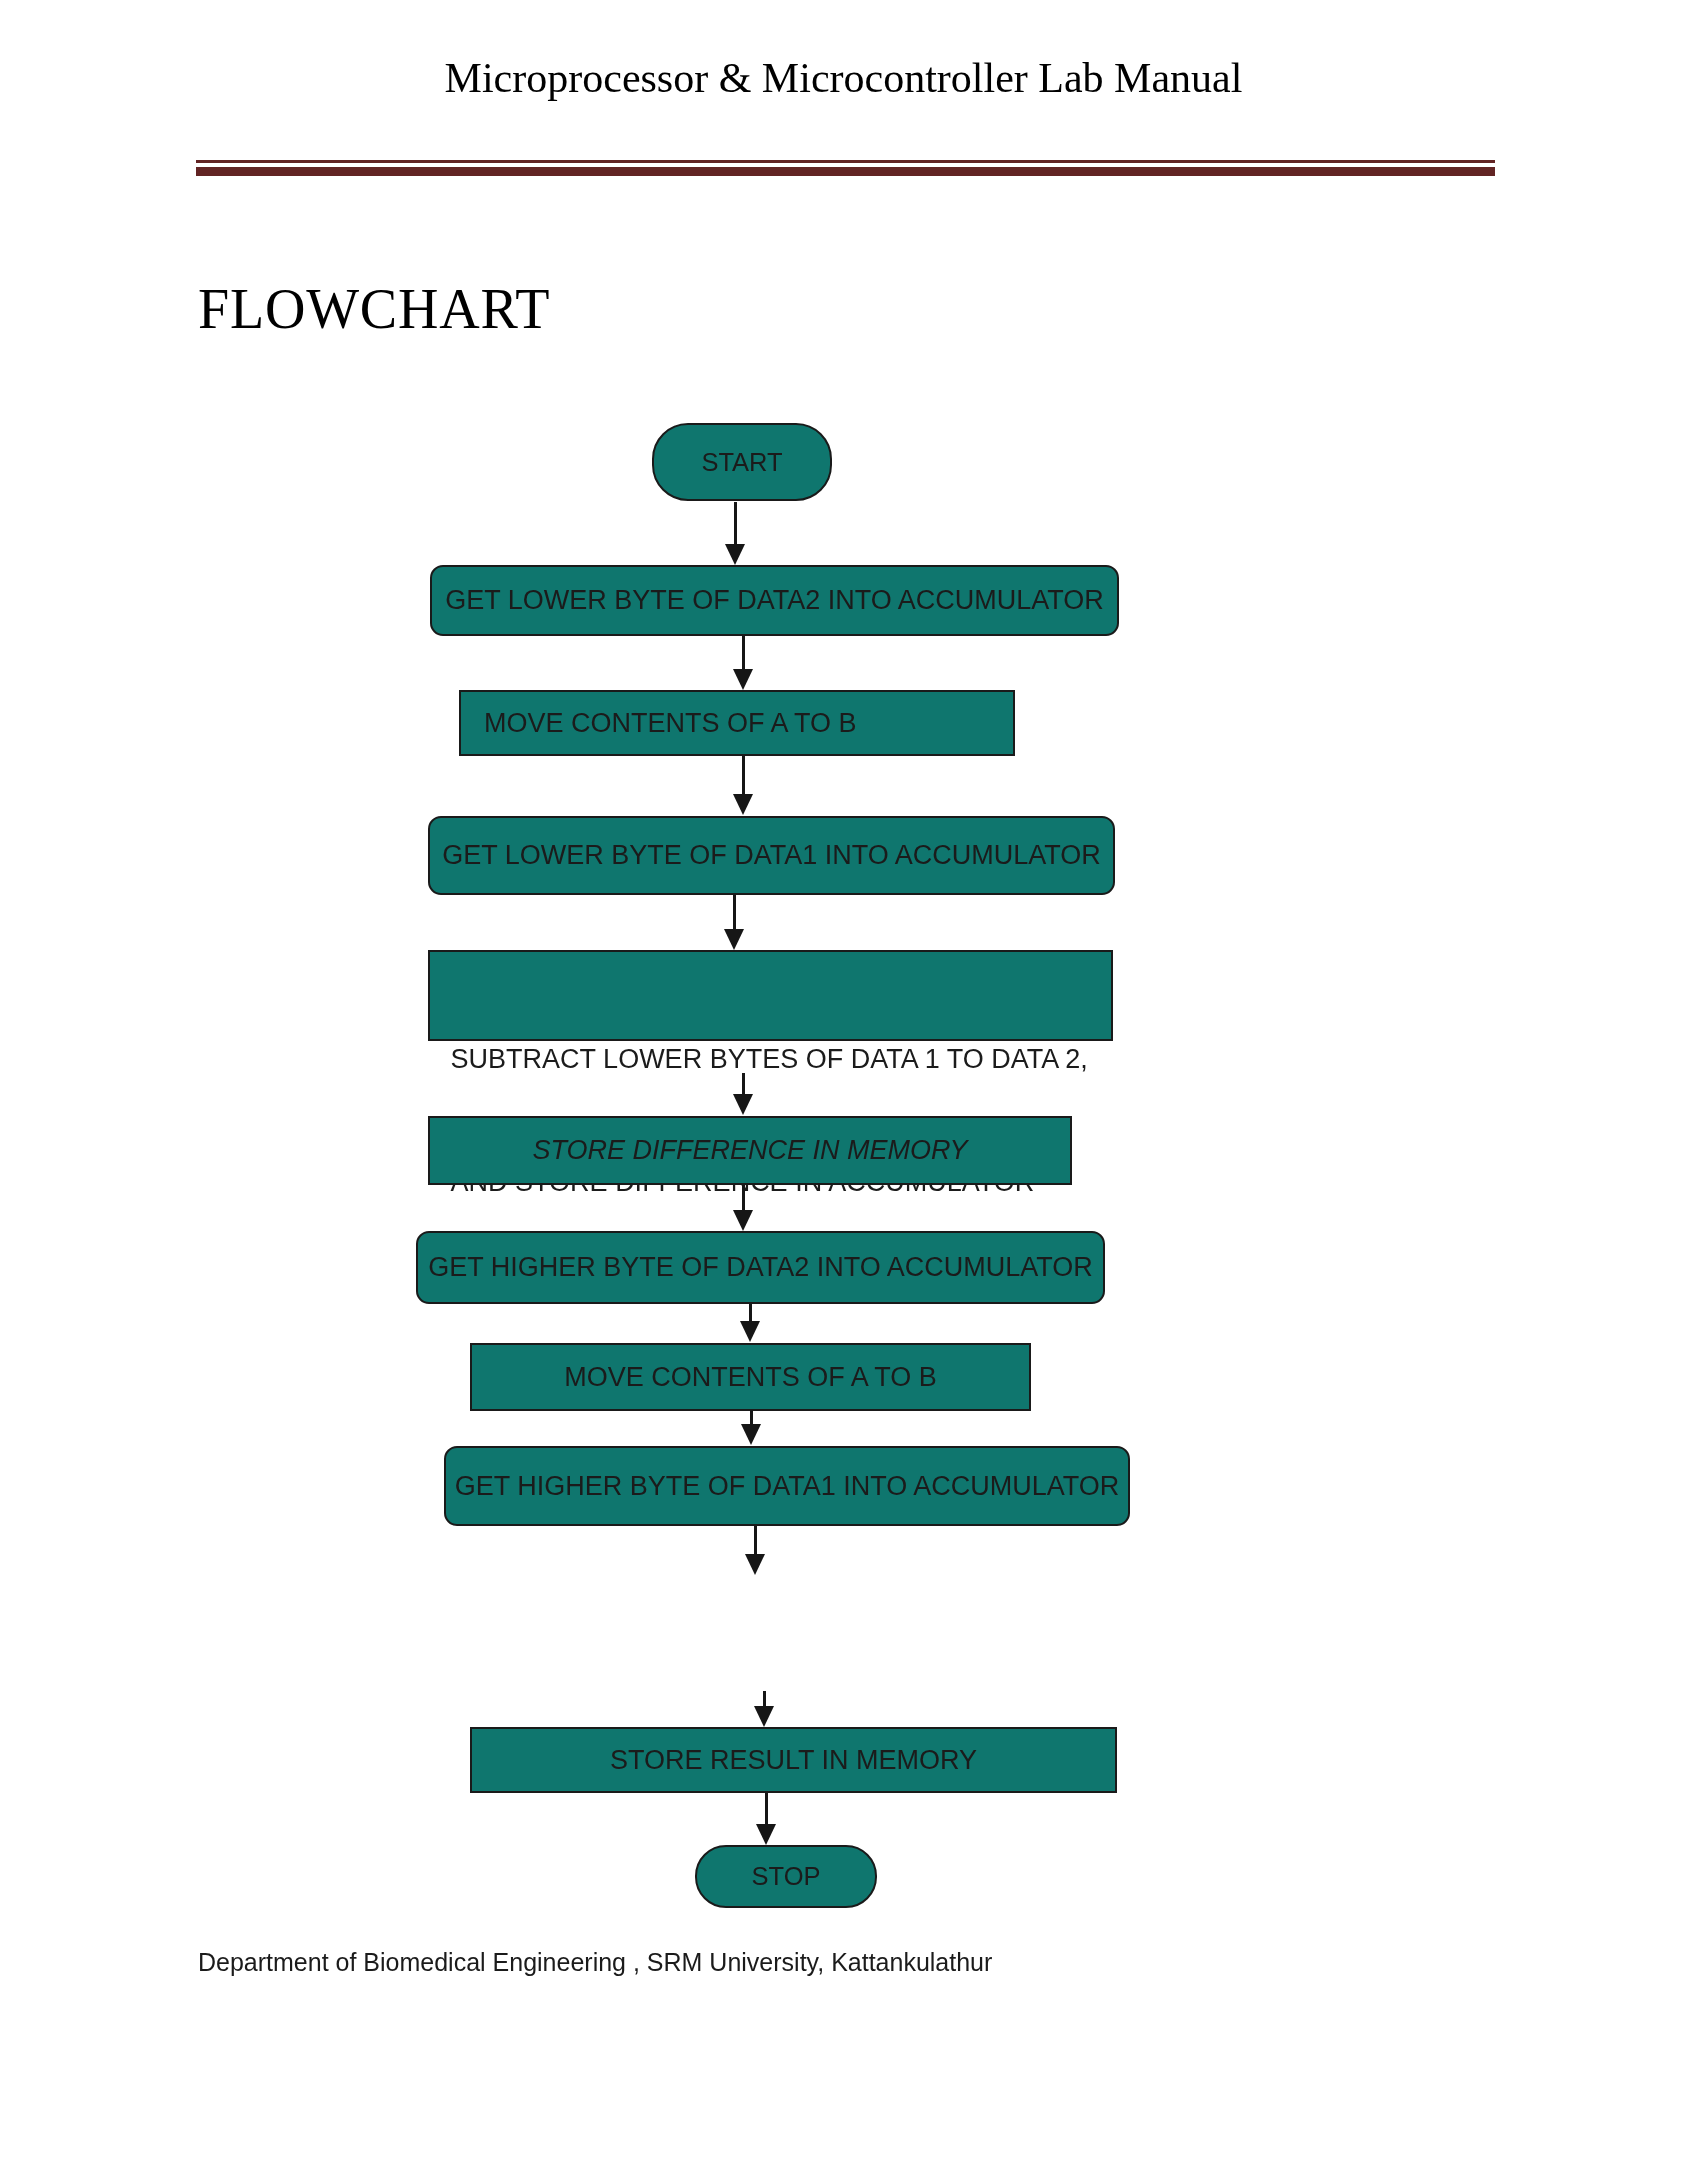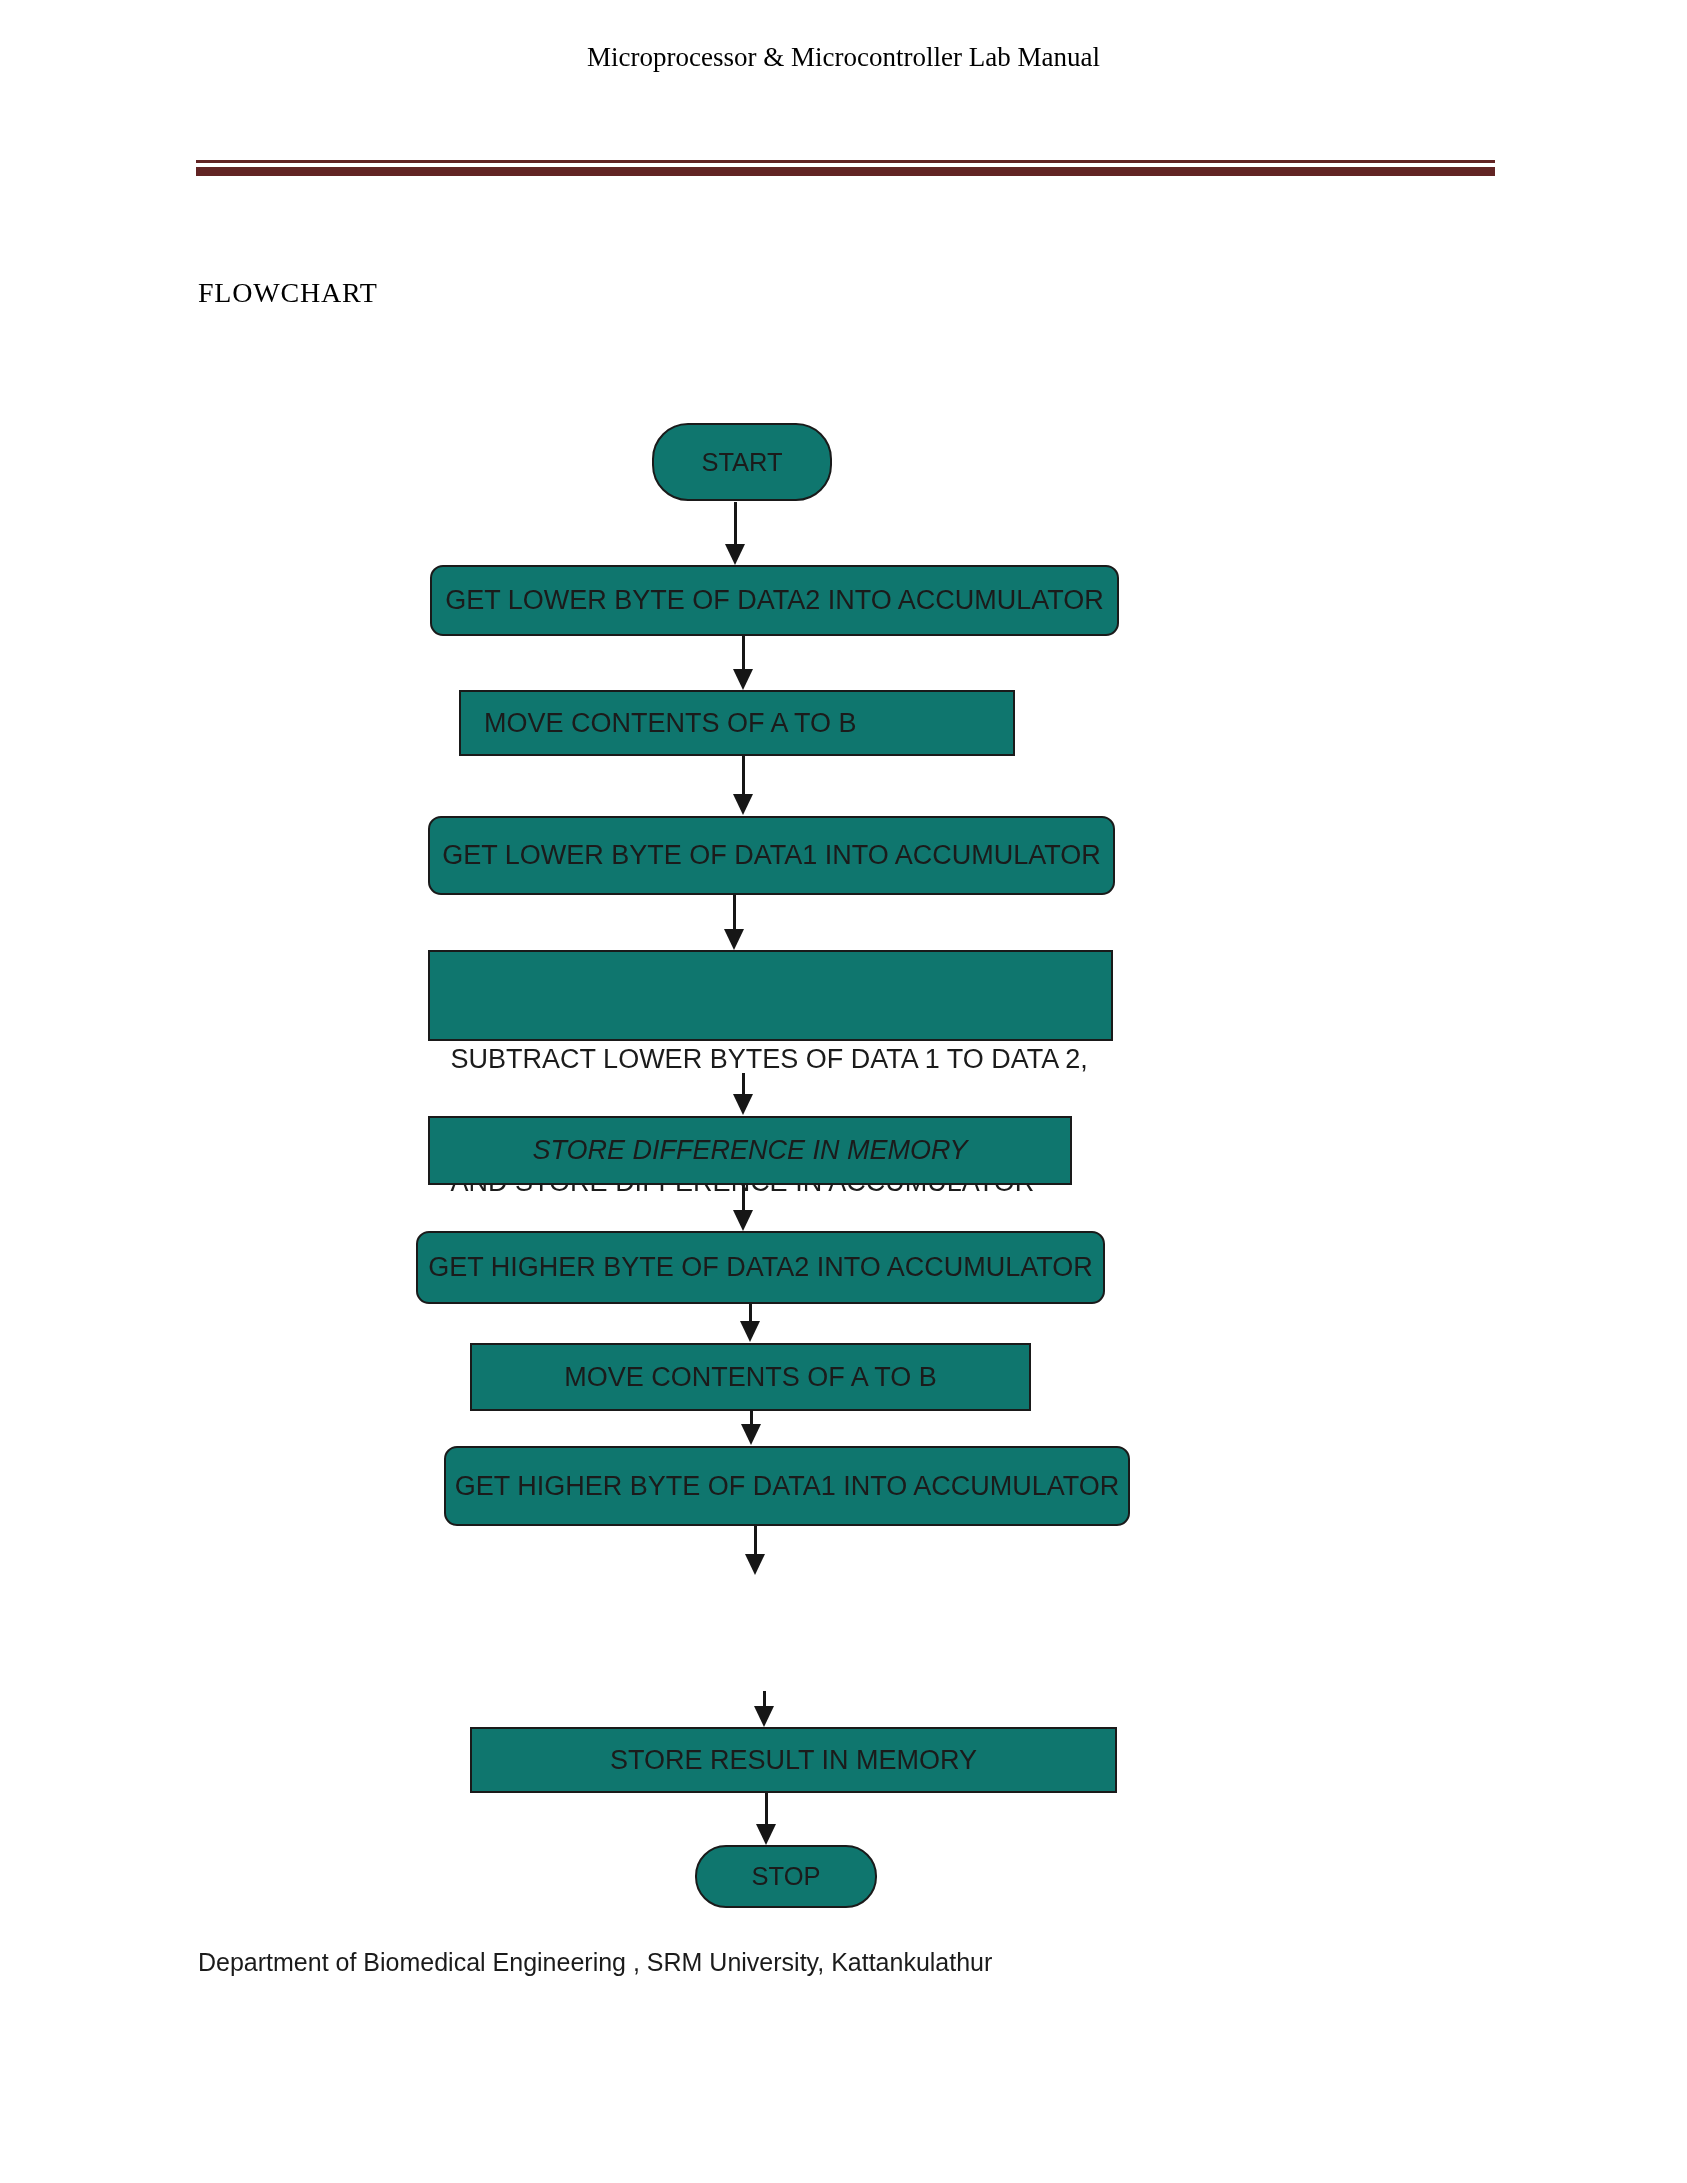--- a/index.html
+++ b/index.html
@@ -13,12 +13,12 @@
   }
   .doc-title{
     position:absolute;
-    top:42px;
+    top:54px;
     left:0;
     width:100%;
     text-align:center;
     font-family:"Liberation Serif",serif;
-    font-size:27px;
+    font-size:42px;
     color:#000000;
     letter-spacing:0px;
   }

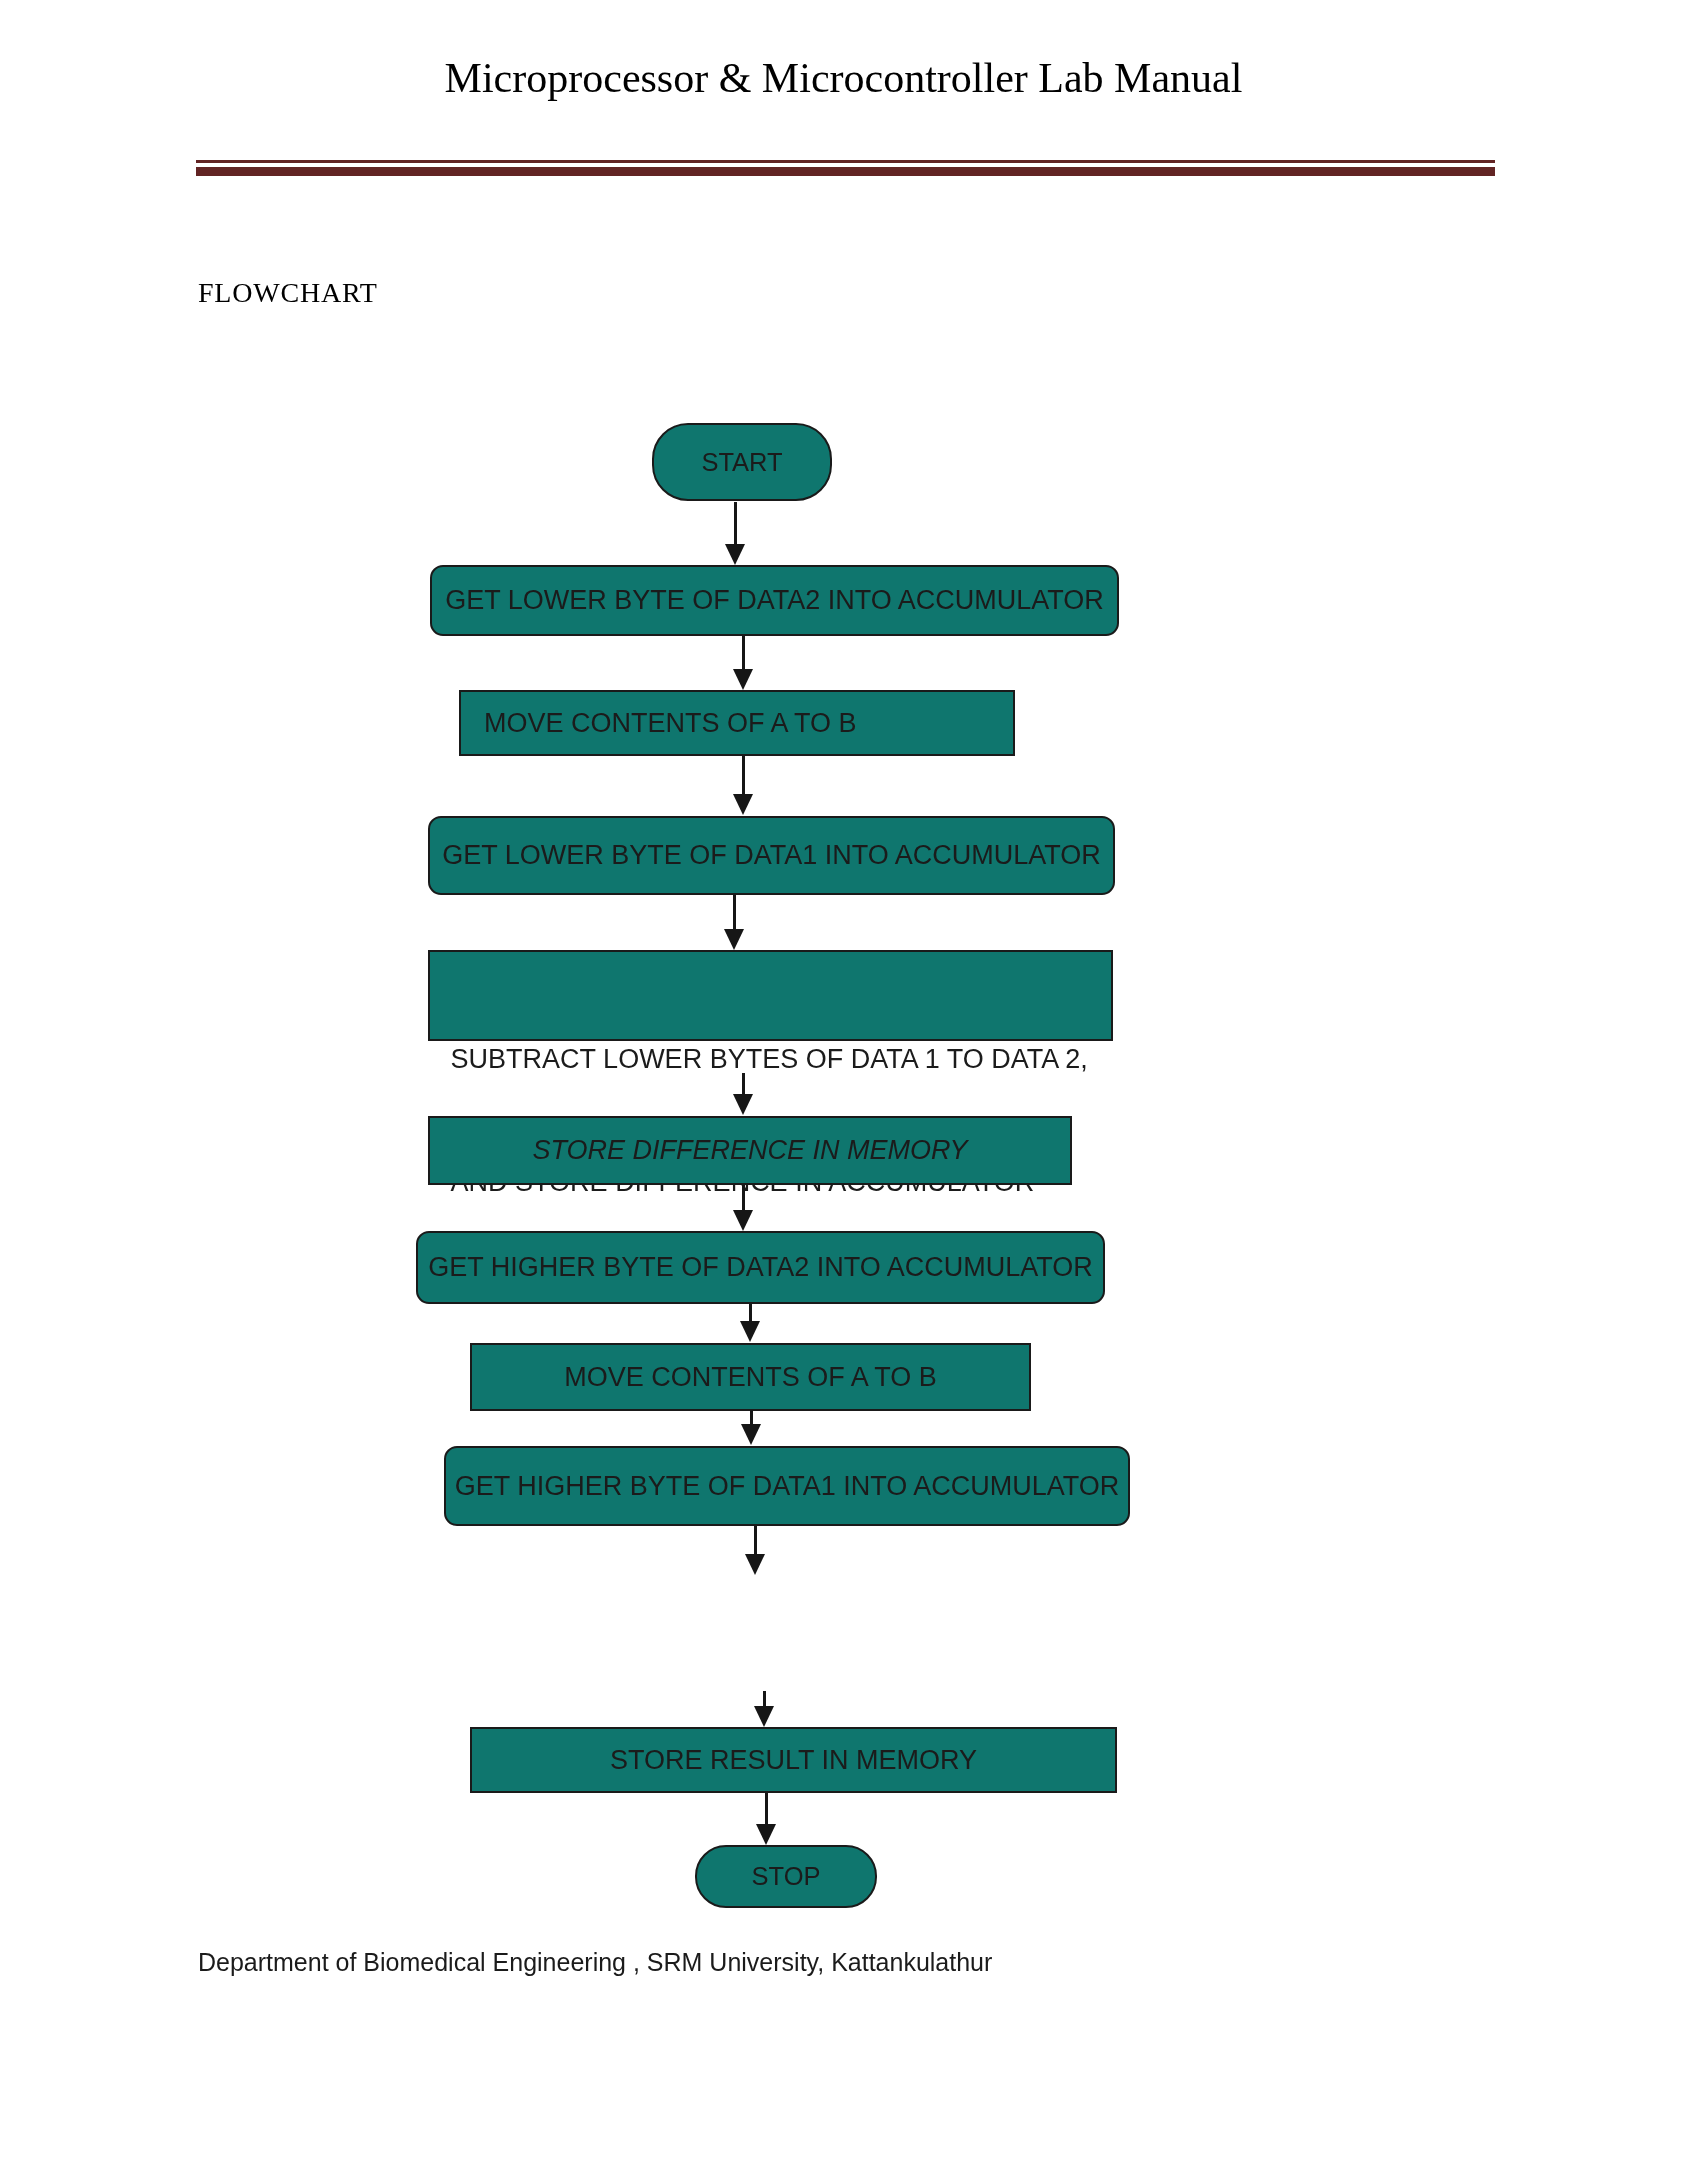--- a/index.html
+++ b/index.html
@@ -30,7 +30,7 @@
     left:198px;
     top:277px;
     font-family:"Liberation Serif",serif;
-    font-size:28px;
+    font-size:56px;
     color:#000000;
     letter-spacing:0.8px;
   }

